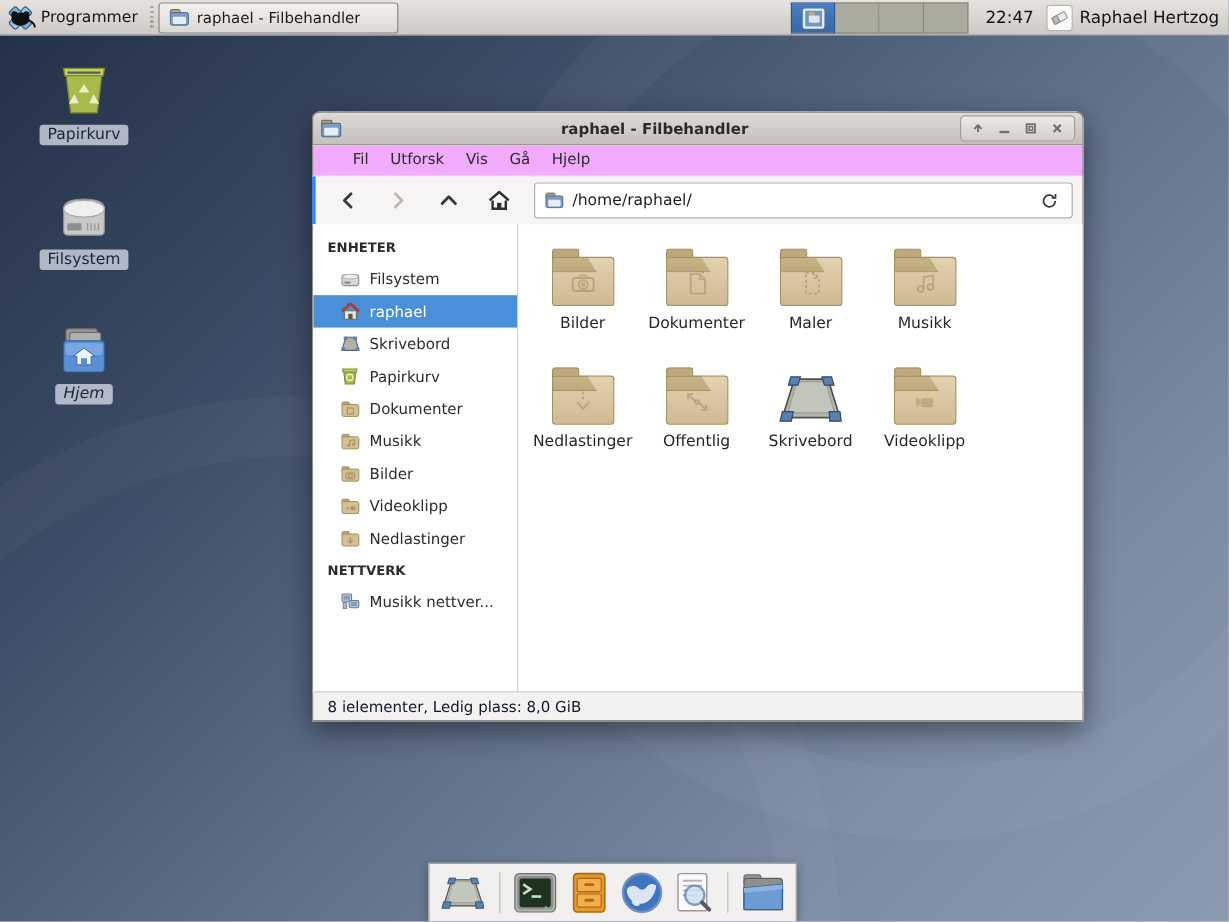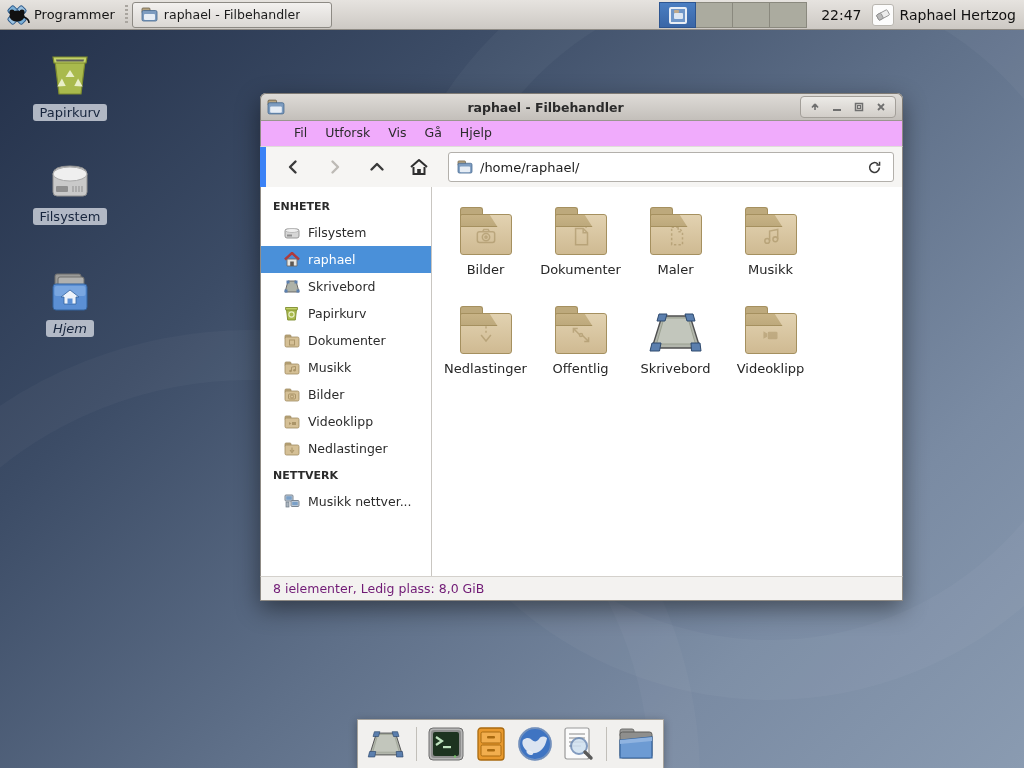--- a/index.html
+++ b/index.html
@@ -68,7 +68,7 @@
     display:flex;align-items:flex-start;padding-left:24px;border-bottom:1px solid #e0ddd9;}
   .menu-item{font-size:12.5px;color:#2c2c2c;padding:4px 9px;}
 
-  .toolbar{height:40px;background:#f6f5f3;border-left:6px solid #3b82f6;border-right:1px solid #8f8b85;
+  .toolbar{height:40px;background:#f6f5f3;border-left:3px solid #3b82f6;border-right:1px solid #8f8b85;
     display:flex;align-items:center;padding:0 8px;gap:4px;}
   .tool-btn{width:38px;height:30px;display:flex;align-items:center;justify-content:center;border-radius:3px;}
   .pathbar{flex:1;height:30px;margin-left:6px;background:#fff;border:1px solid #b3b0ab;border-radius:3px;

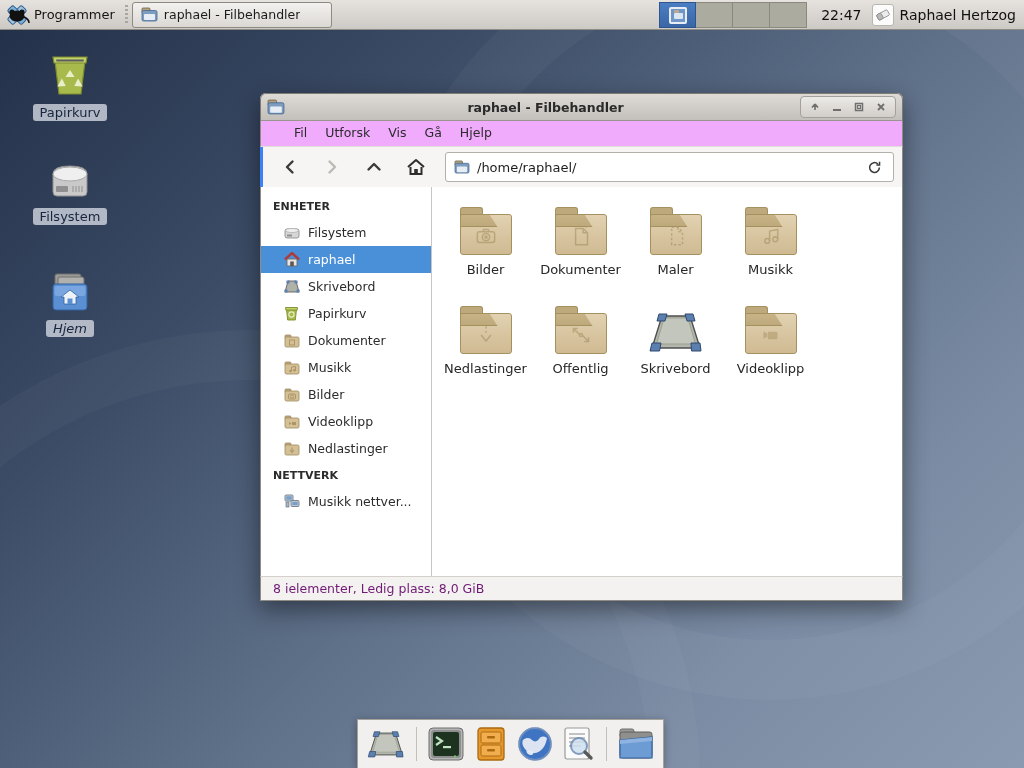--- a/index.html
+++ b/index.html
@@ -102,7 +102,7 @@
 
   .statusbar{position:absolute;left:0;bottom:0;right:0;height:25px;background:#f3f2f0;
     border:1px solid #8f8b85;border-top:1px solid #d4d1cc;display:flex;align-items:center;padding-left:12px;}
-  .status-text{font-size:12.5px;color:#701a75;}
+  .status-text{font-size:12.5px;color:#0f172a;}
 
   
   .dock{position:absolute;left:357px;top:719px;width:307px;height:49px;background:#f1f0ee;

